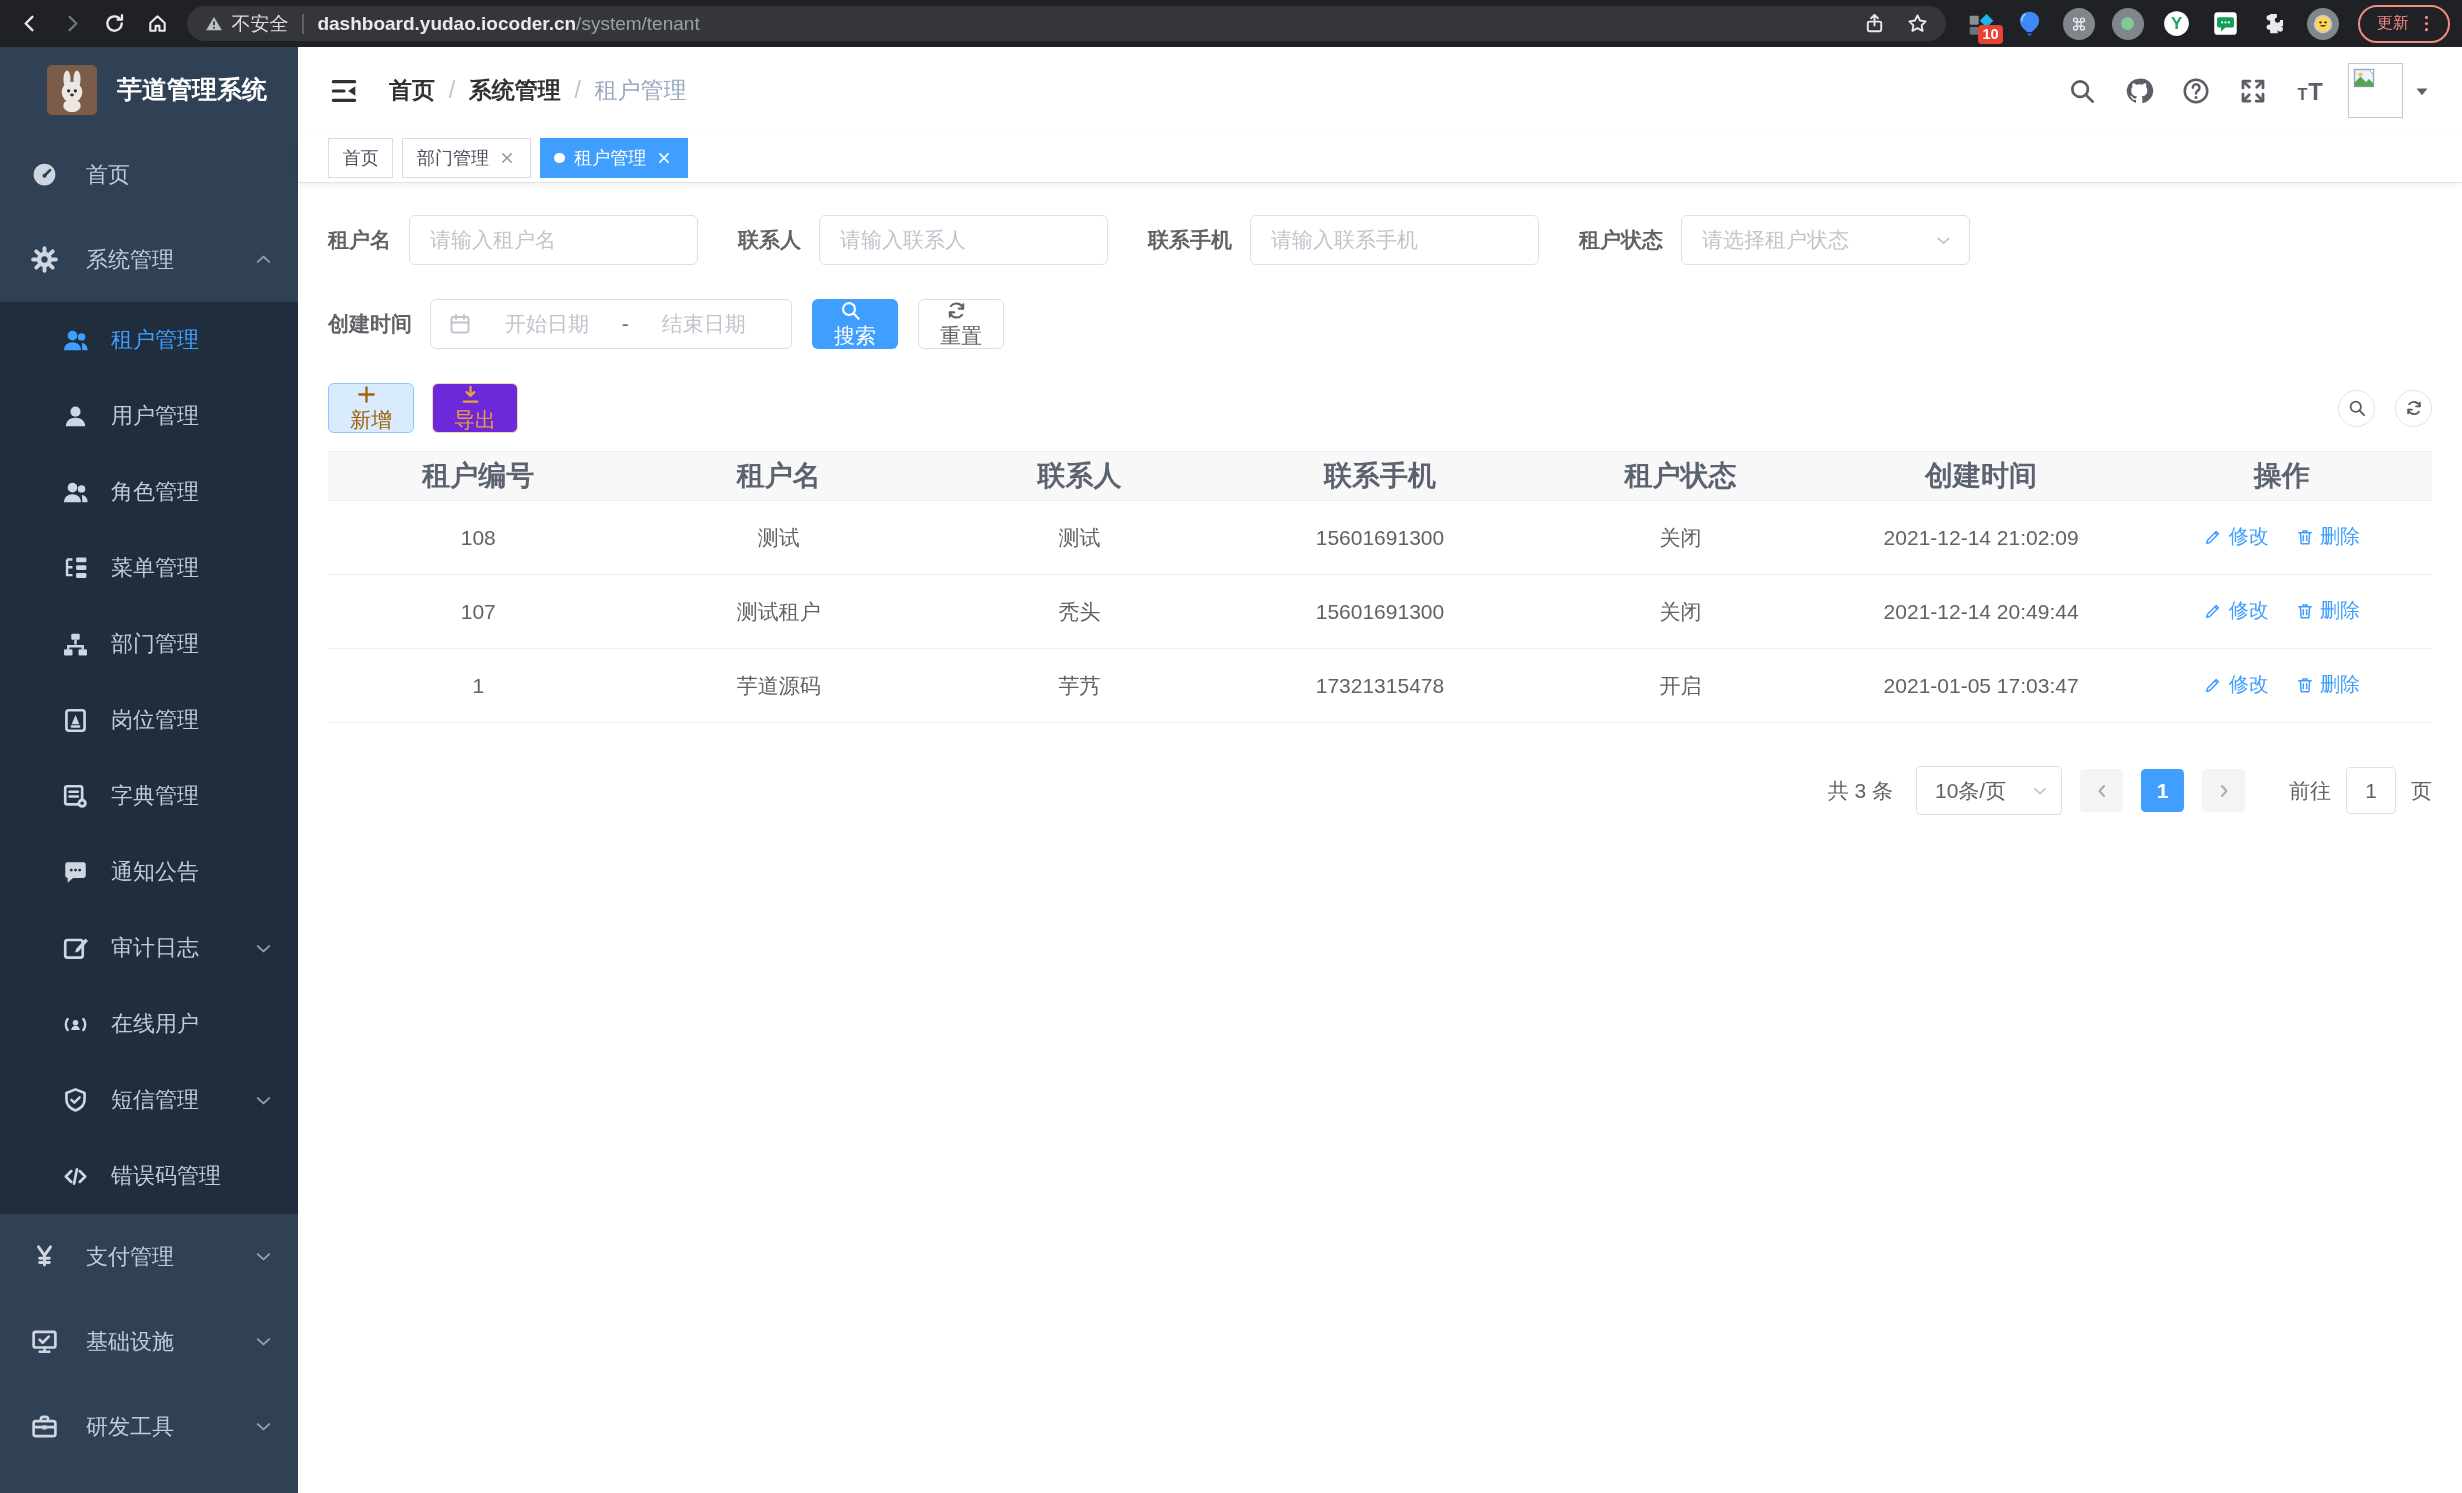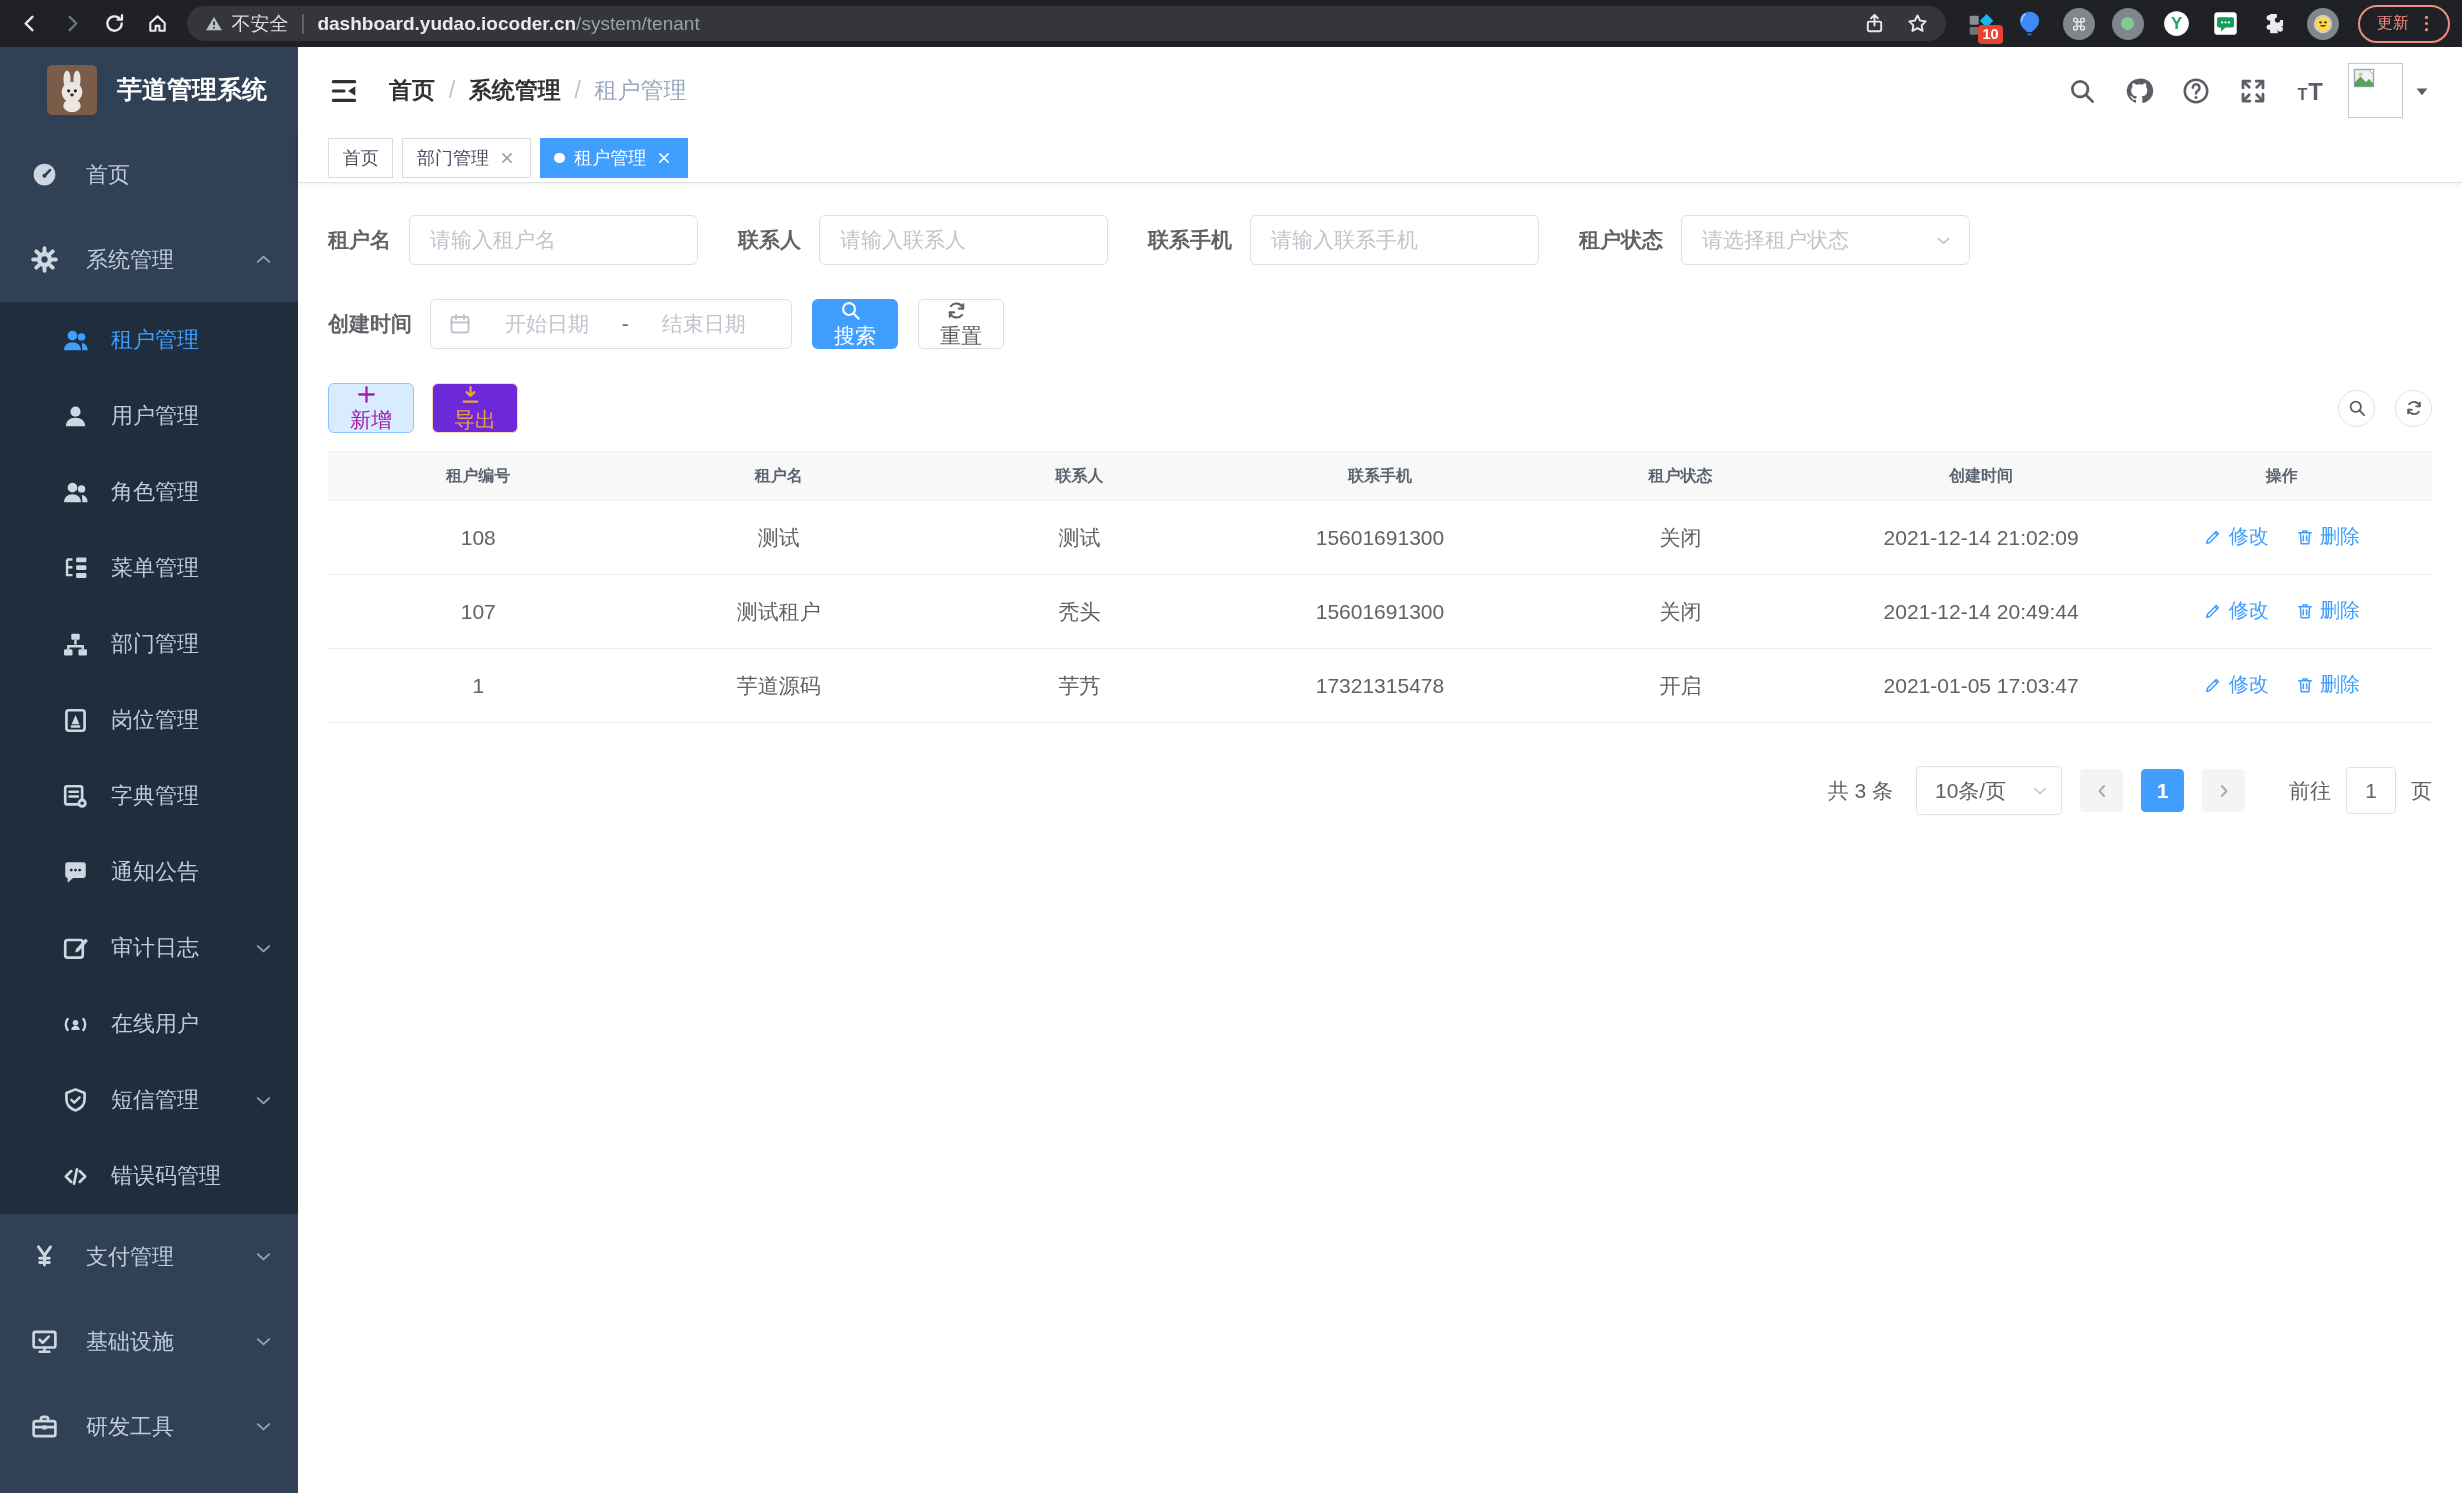--- a/index.html
+++ b/index.html
@@ -83,7 +83,7 @@
   .btn [data-icon] { width:23px; height:23px; margin-right:9px; }
   .btn-primary { background:#409eff; color:#fff; margin-left:20px; }
   .btn-default { background:#fff; border-color:#dcdfe6; color:#606266; margin-left:20px; }
-  .btn-add { background:#d9ecff; border-color:#8cc5ff; color:#a21caf; }
+  .btn-add { background:#d9ecff; border-color:#8cc5ff; color:#a16207; }
   .btn-export { background:#6d28d9; border-color:#f5dab1; color:#e6a23c; margin-left:18px; }
   .toolbar-row { display:flex; align-items:center; margin:3px 0 18px; }
   .round-btns { margin-left:auto; display:flex; align-items:center; }

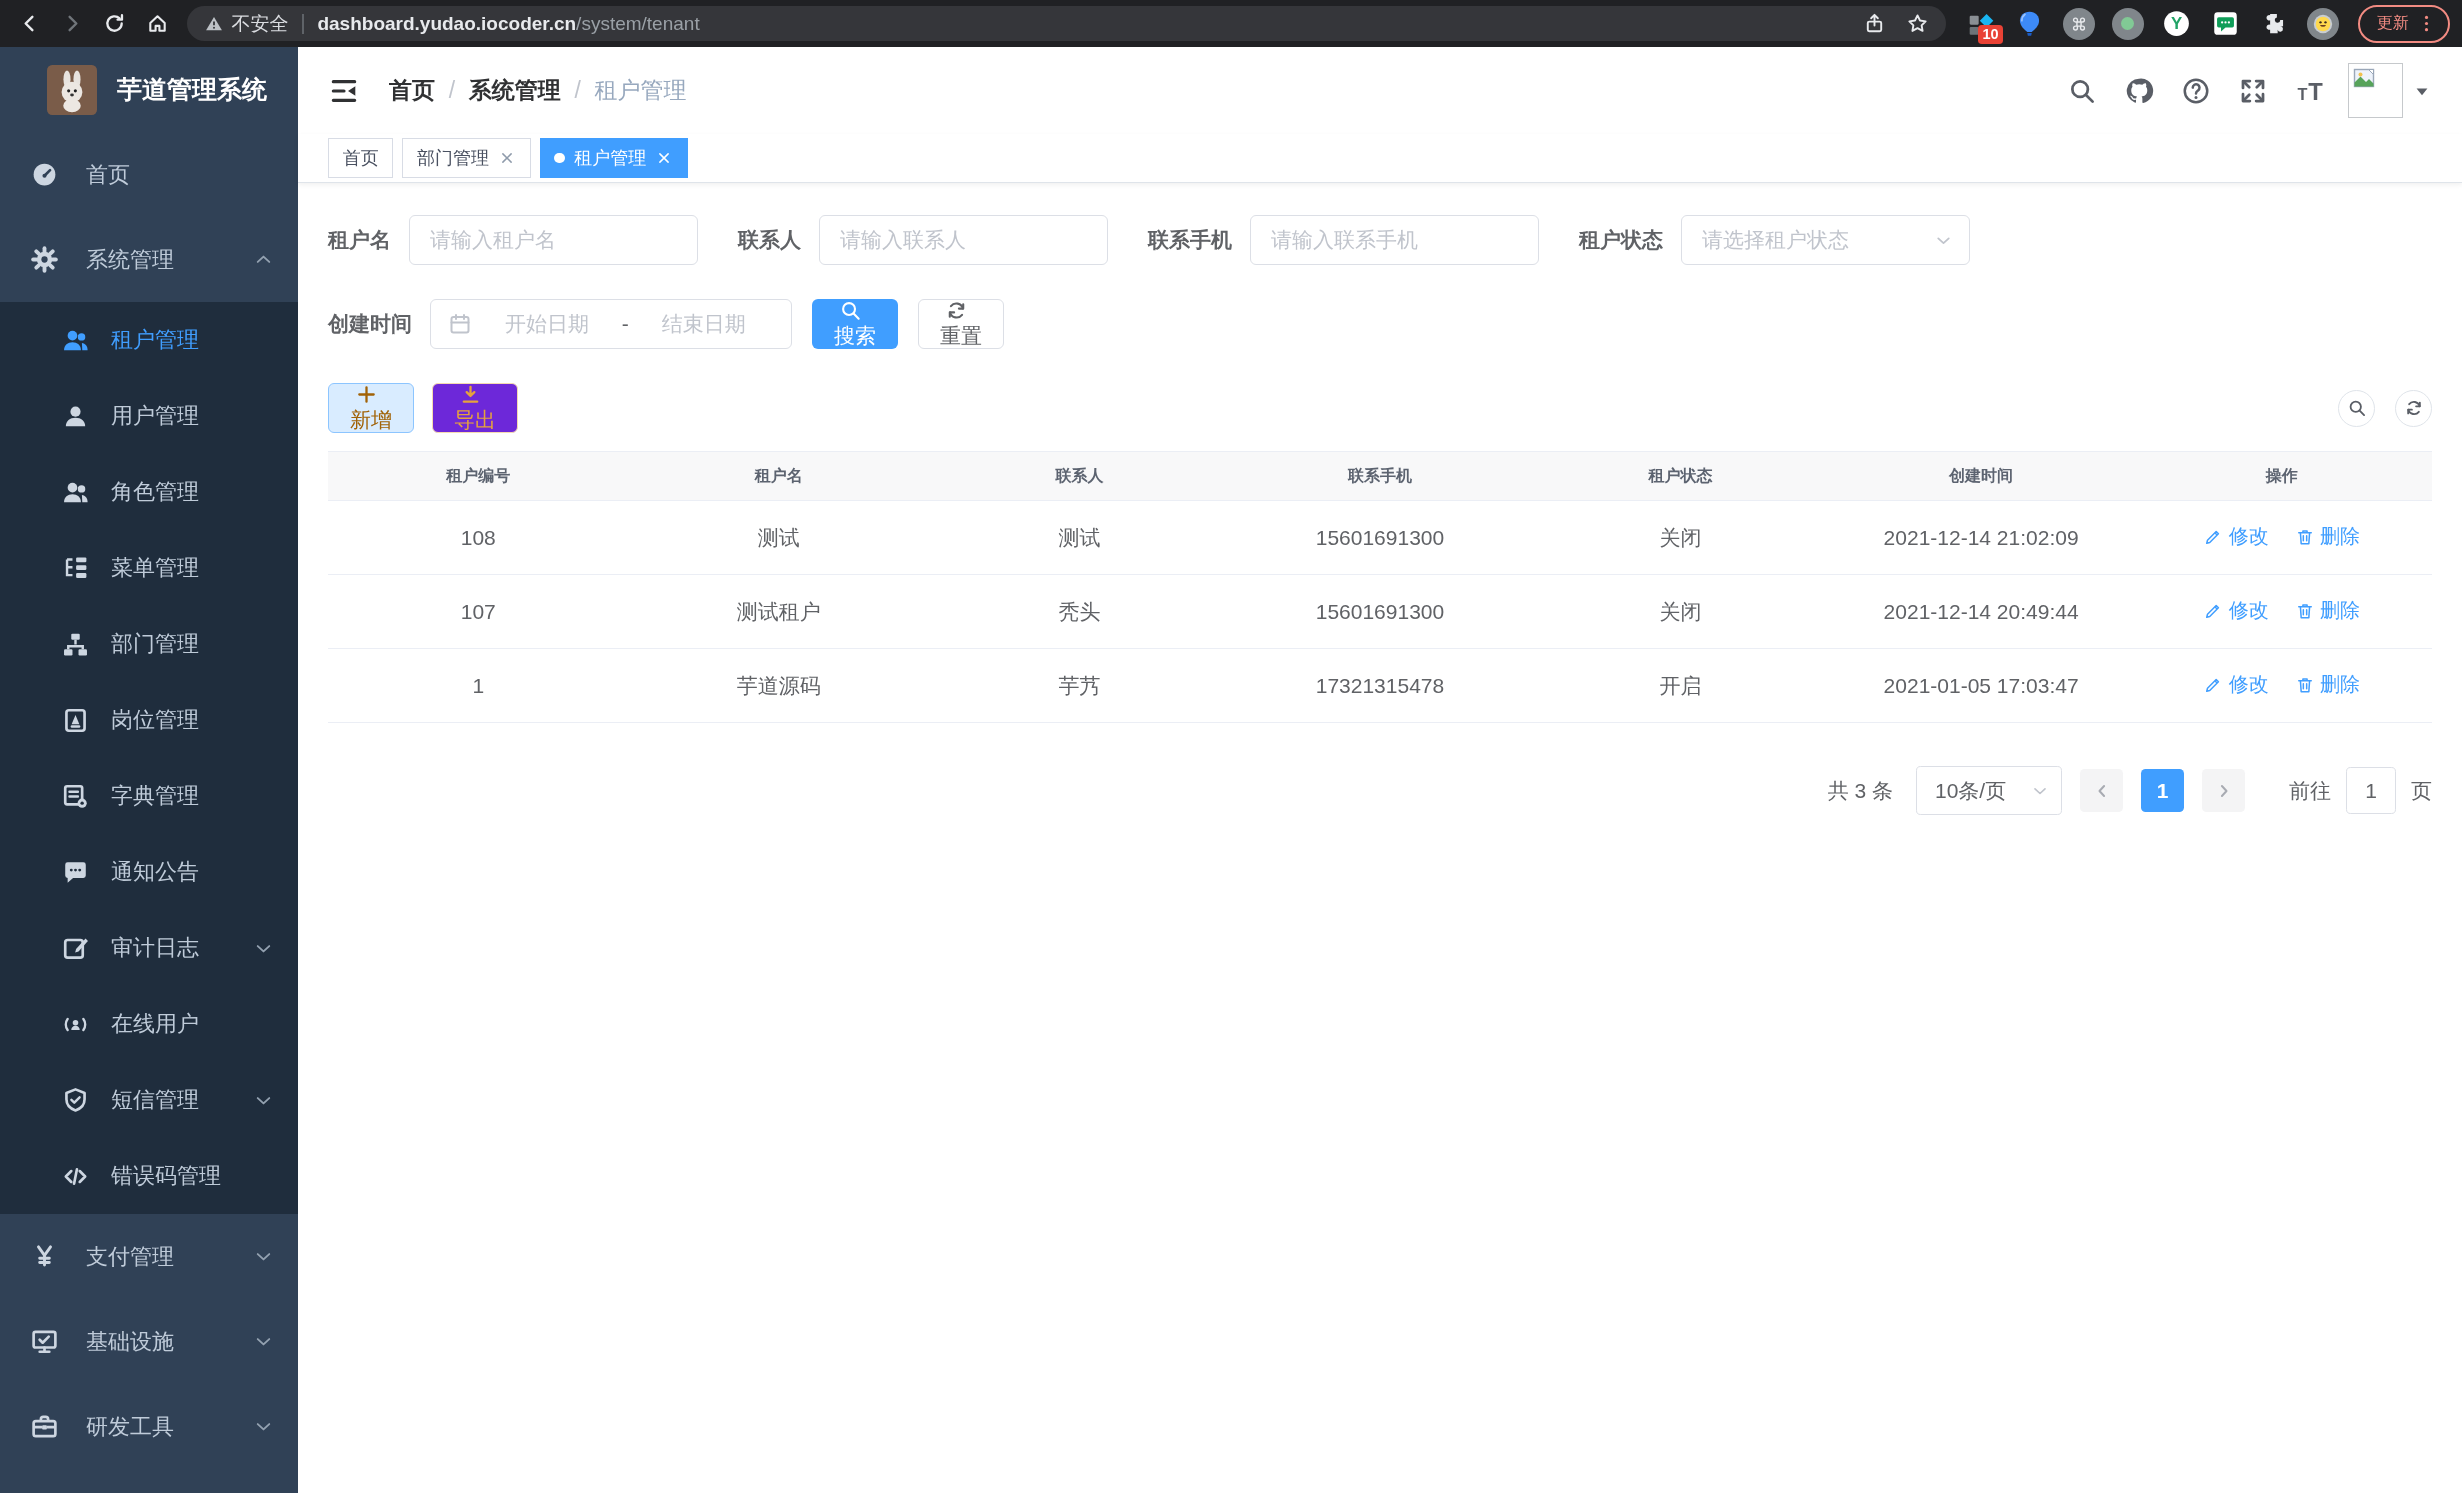--- a/index.html
+++ b/index.html
@@ -92,7 +92,7 @@
 
   
   table.grid { width:100%; border-collapse:collapse; table-layout:fixed; margin-top:15px; }
-  table.grid th { background:#f8f8f9; color:#5c6370; font-size:16px; font-weight:600; height:49px; text-align:center; border-bottom:1.5px solid #ebeef5; border-top:1.5px solid #ebeef5; }
+  table.grid th { background:#f8f8f9; color:#5c6370; font-size:28px; font-weight:600; height:49px; text-align:center; border-bottom:1.5px solid #ebeef5; border-top:1.5px solid #ebeef5; }
   table.grid td { height:74px; text-align:center; font-size:21px; color:#606266; border-bottom:1.5px solid #ebeef5; }
   .op { color:#409eff; font-size:20px; display:inline-flex; align-items:center; margin:0 13px; cursor:pointer; text-decoration:none; }
   .op .op-ic { width:20px; height:20px; margin-right:5.3px; }

